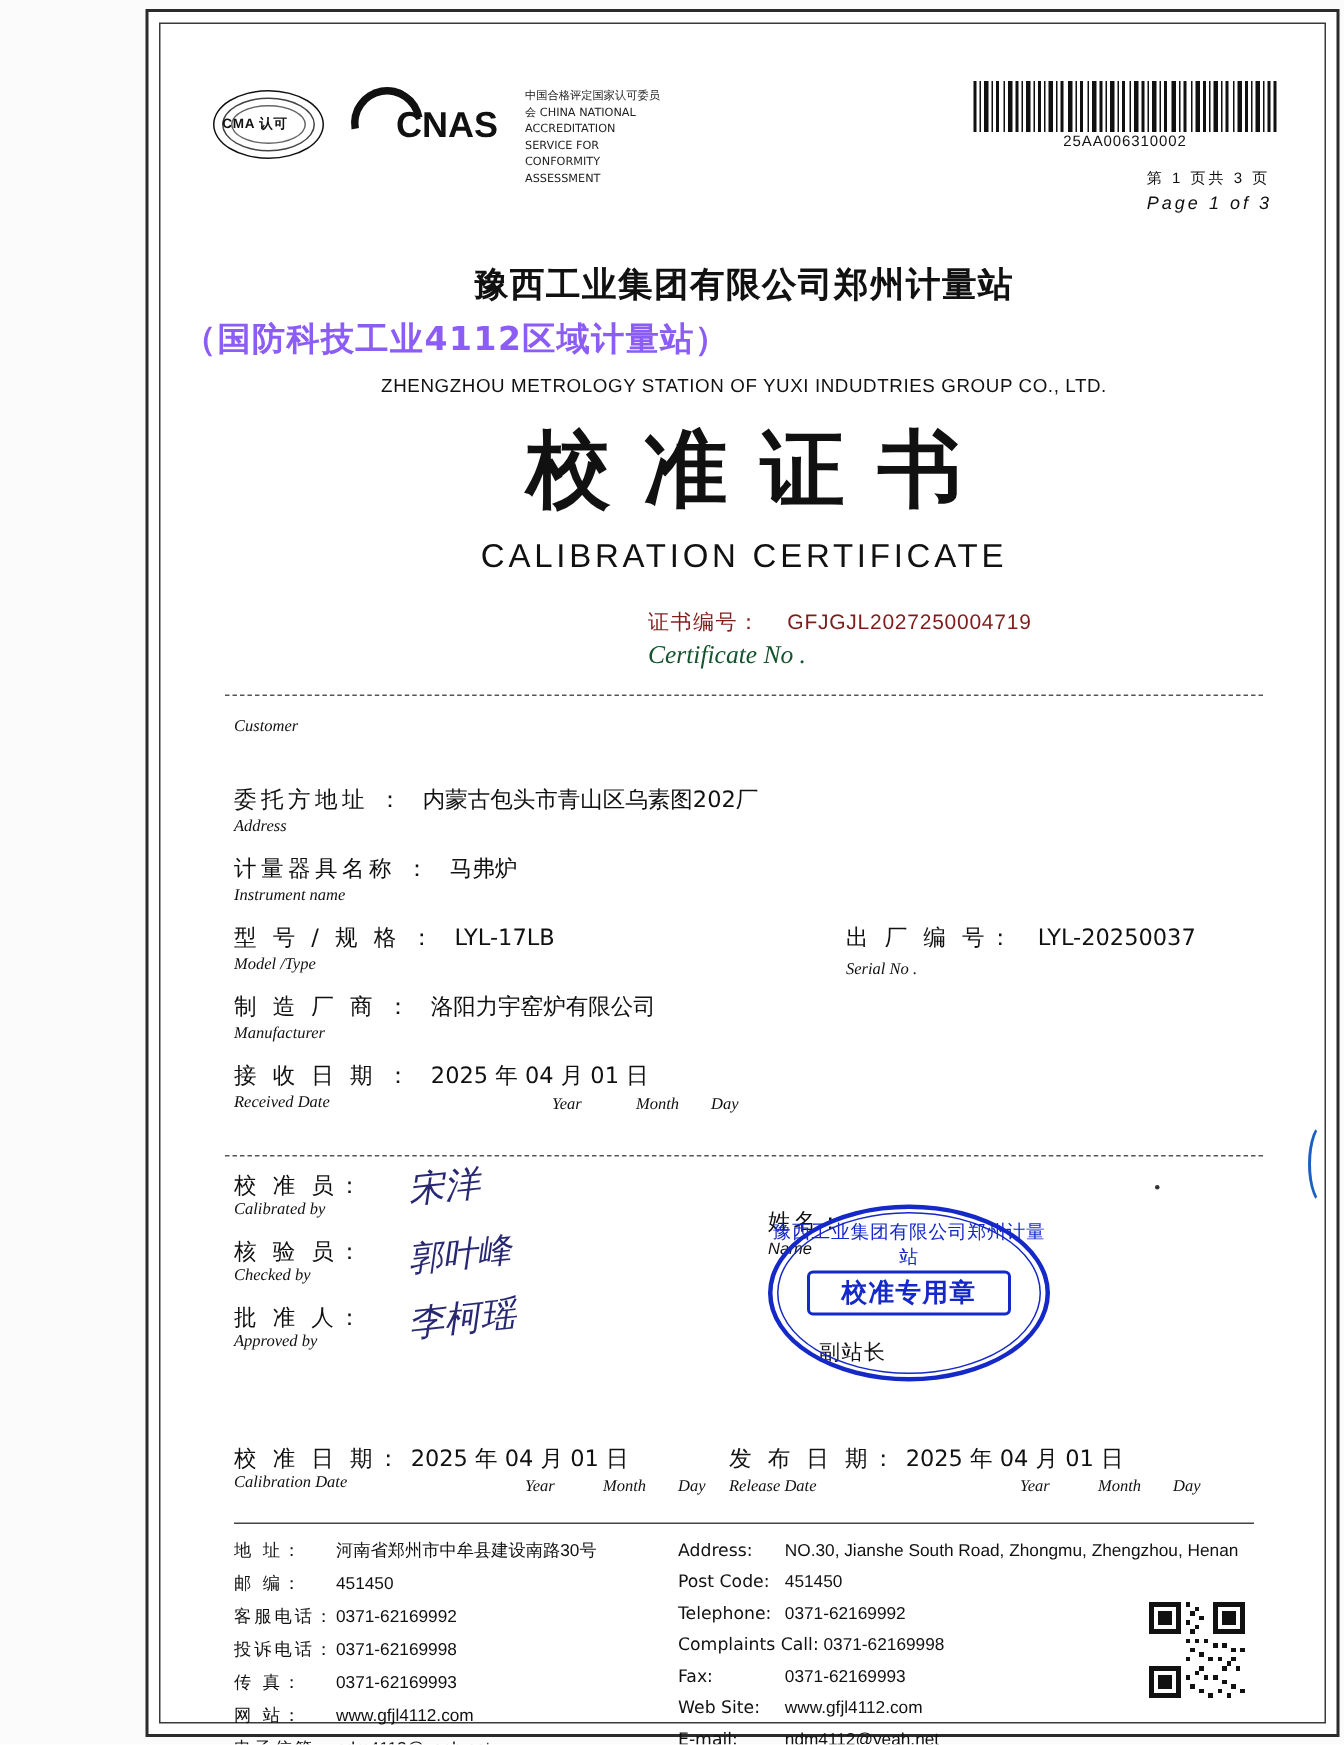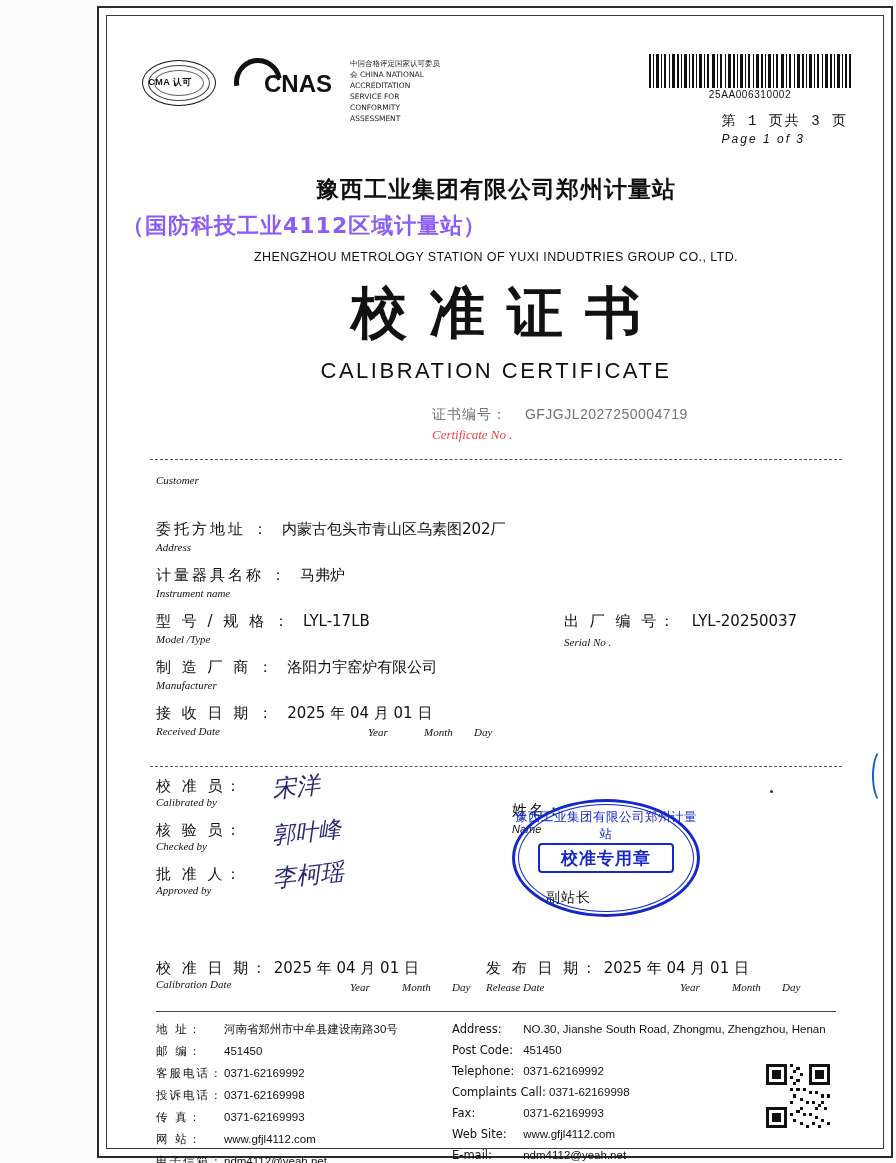--- a/index.html
+++ b/index.html
@@ -84,7 +84,7 @@
     position: absolute; right: 22px; top: 86px;
     text-align: left; color: #111;
   }
-  .pageno .cn { font-size: 14px; letter-spacing: 2px; font-family: Liberation Mono, monospace; }
+  .pageno .cn { font-size: 10px; letter-spacing: 2px; }
   .pageno .en { font-size: 12px; font-style: italic; letter-spacing: 2px; margin-top: 2px; }
   .pageno .num { font-weight: normal; }
 

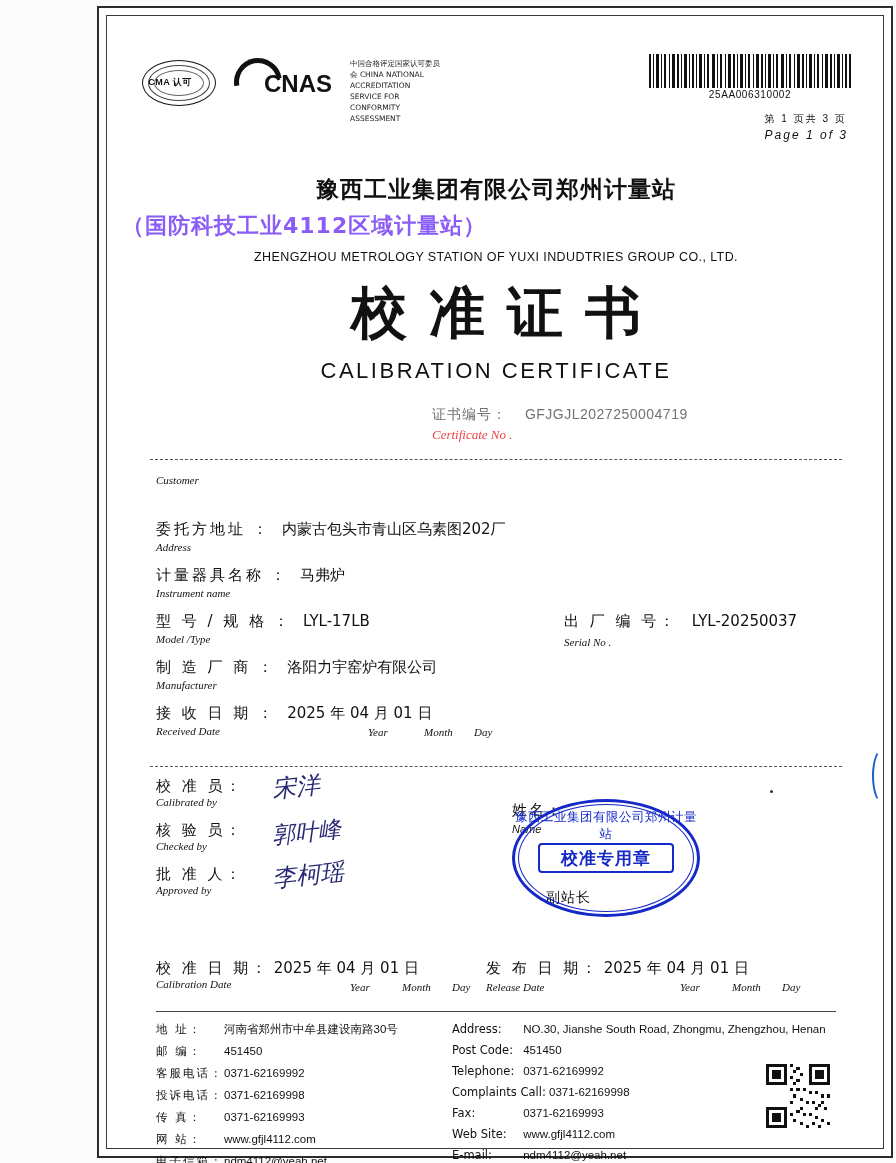--- a/index.html
+++ b/index.html
@@ -115,7 +115,7 @@
   }
   .certno-row {
     margin-top: 22px; padding-left: 310px;
-    font-size: 14px; color: #737373;
+    font-size: 14px; color: #7f1d1d;
   }
   .certno-row .lbl { letter-spacing: 1px; }
   .certno-row .val { margin-left: 14px; letter-spacing: 0.5px; }

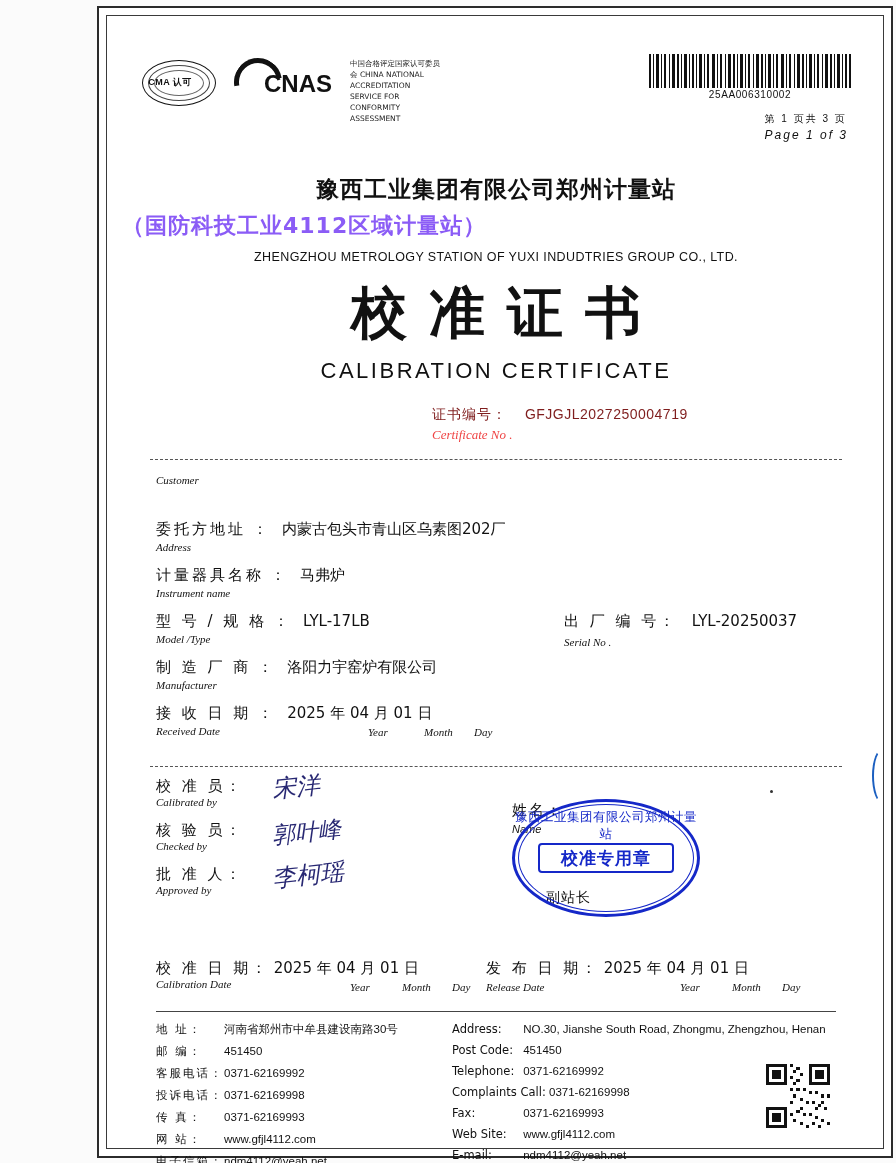--- a/index.html
+++ b/index.html
@@ -121,7 +121,7 @@
   .certno-row .val { margin-left: 14px; letter-spacing: 0.5px; }
   .certno-en {
     padding-left: 310px; margin-top: 3px;
-    font-size: 13px; font-style: italic; font-family: "Liberation Serif", serif; color: #ef4444;
+    font-size: 17px; font-style: italic; font-family: "Liberation Serif", serif; color: #14532d;
   }
 
   

